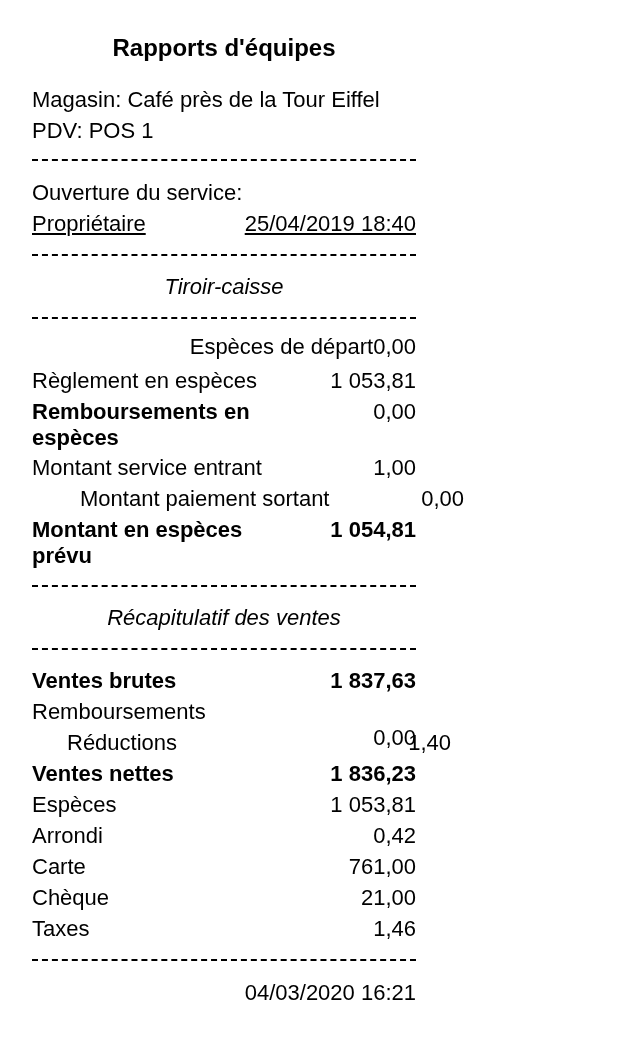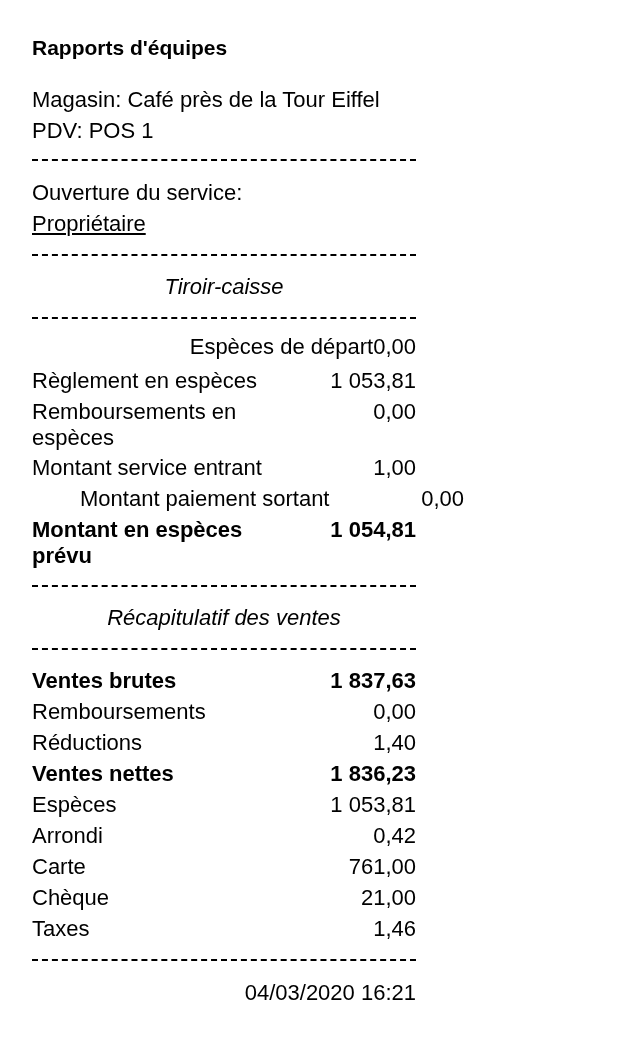--- a/index.html
+++ b/index.html
@@ -6,7 +6,7 @@
     body { width: 640px; height: 1054px; position: relative; overflow: hidden;
       font-family: "Liberation Sans", sans-serif; color: #000; font-size: 22px; }
     .receipt { position: absolute; left: 32px; top: 0; width: 384px; }
-    .title { position: absolute; top: 34px; left: 0; width: 384px; text-align: left; font-weight: bold; font-size: 21px; line-height: 28px; }
+    .title { position: absolute; top: 34px; left: 0; width: 384px; text-align: center; font-weight: bold; font-size: 24px; line-height: 28px; }
     .line { position: absolute; left: 0; width: 384px; line-height: 28px; white-space: nowrap; }
     .row { position: absolute; left: 0; width: 384px; display: flex; justify-content: space-between; line-height: 26px; }
     .row .lbl { white-space: normal; max-width: 250px; }

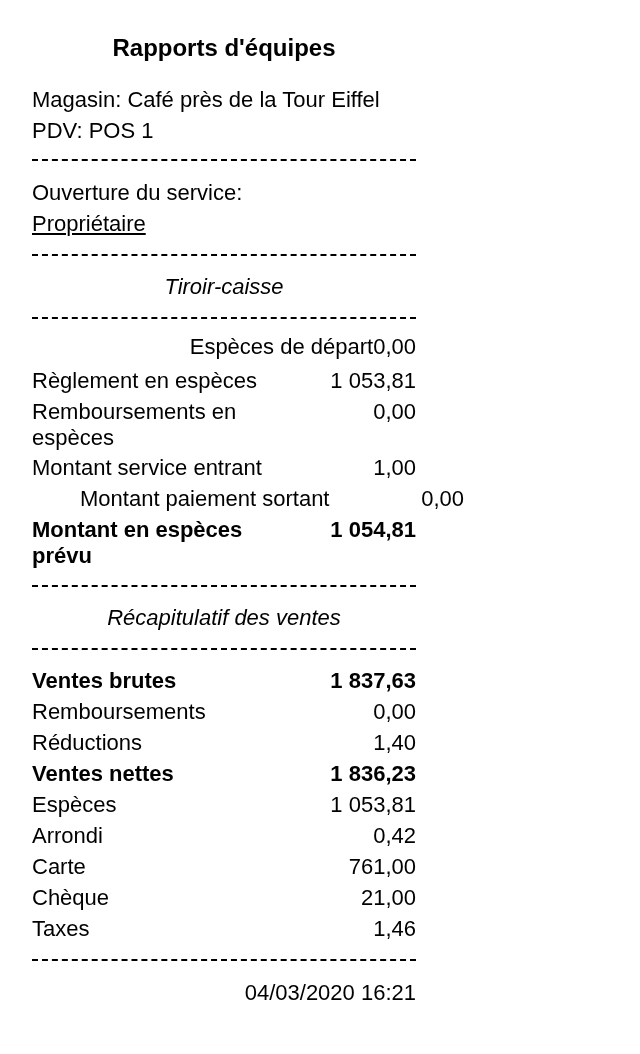--- a/index.html
+++ b/index.html
@@ -29,6 +29,7 @@
   <div class="line" style="top:179px;">Ouverture du service:</div>
   <div class="row" style="top:211px;text-decoration:underline;">
     <span class="lbl">Propriétaire</span>
+    <span class="val">25/04/2019 18:40</span>
   </div>
 
   <div class="sep" style="top:254px;"></div>

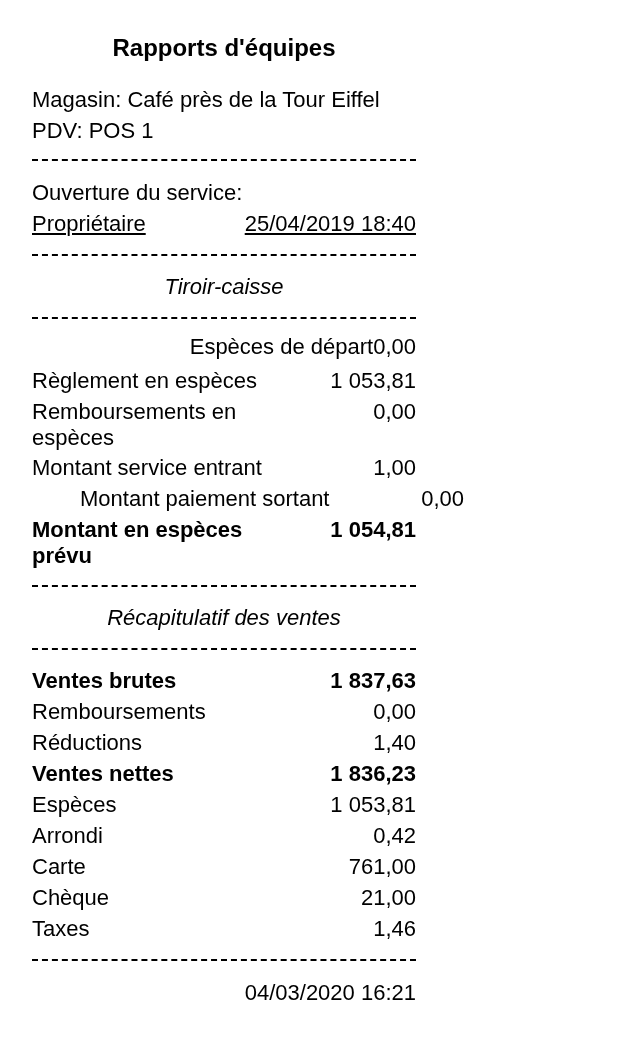--- a/index.html
+++ b/index.html
@@ -45,7 +45,7 @@
     <span class="val">1 053,81</span>
   </div>
   <div class="row" style="top:399px;">
-    <span class="lbl" style="max-width:240px;">Remboursements en espèces</span>
+    <span class="lbl" style="max-width:240px;font-weight:bold;">Remboursements en espèces</span>
     <span class="val">0,00</span>
   </div>
   <div class="row" style="top:455px;">

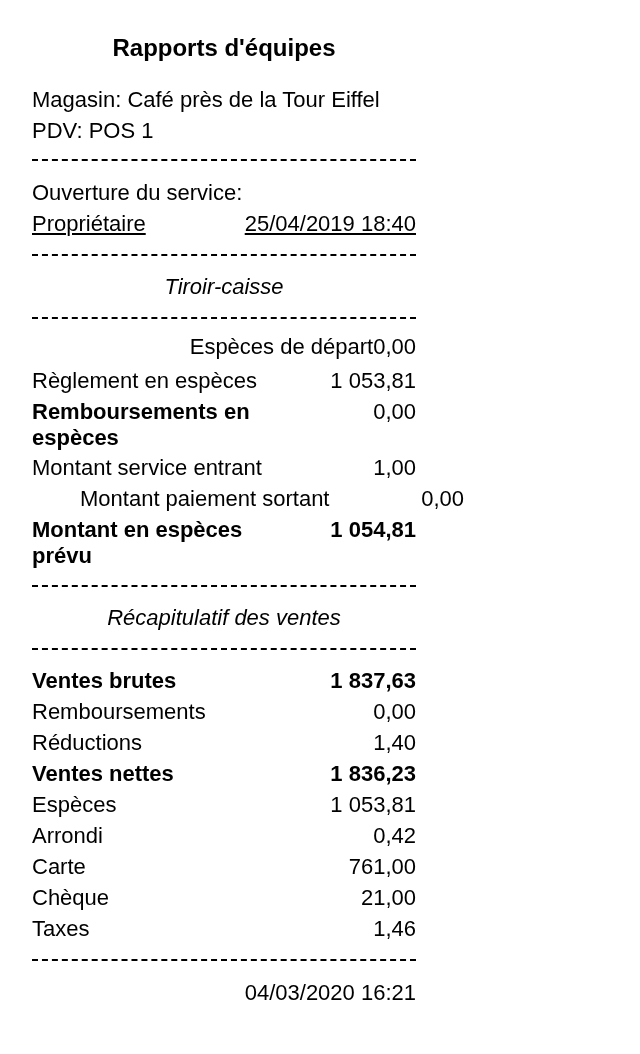--- a/index.html
+++ b/index.html
@@ -69,7 +69,7 @@
     <span class="lbl">Ventes brutes</span>
     <span class="val">1 837,63</span>
   </div>
-  <div class="row" style="top:699px;">
+  <div class="row" style="top:699px;flex-direction:column;">
     <span class="lbl">Remboursements</span>
     <span class="val">0,00</span>
   </div>

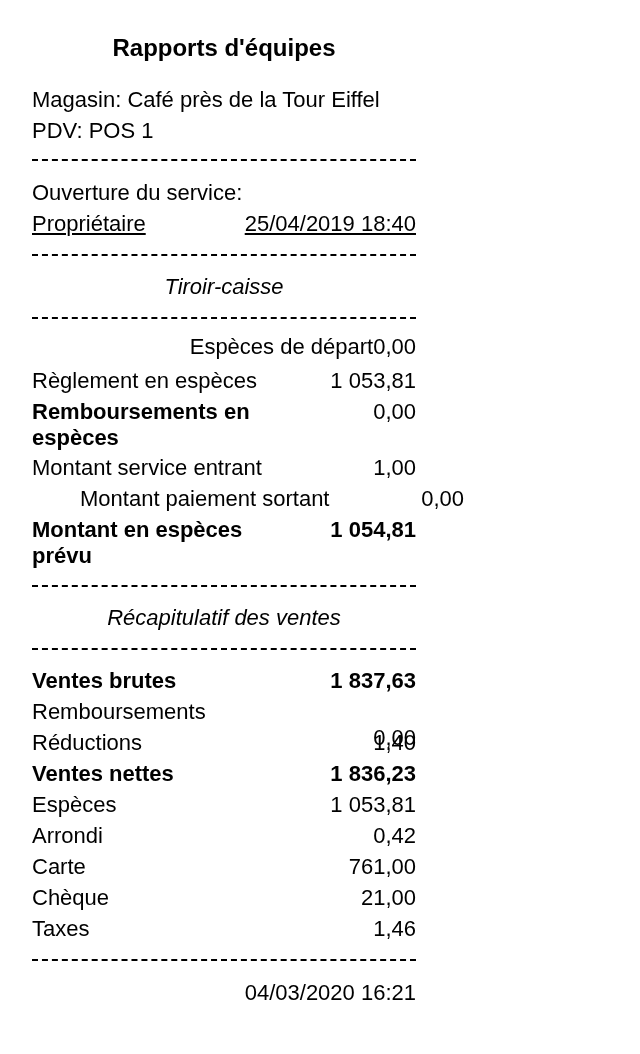--- a/index.html
+++ b/index.html
@@ -73,7 +73,7 @@
     <span class="lbl">Remboursements</span>
     <span class="val">0,00</span>
   </div>
-  <div class="row" style="top:730px;">
+  <div class="row" style="top:730px;margin-left:35px;">
     <span class="lbl">Réductions</span>
     <span class="val">1,40</span>
   </div>

